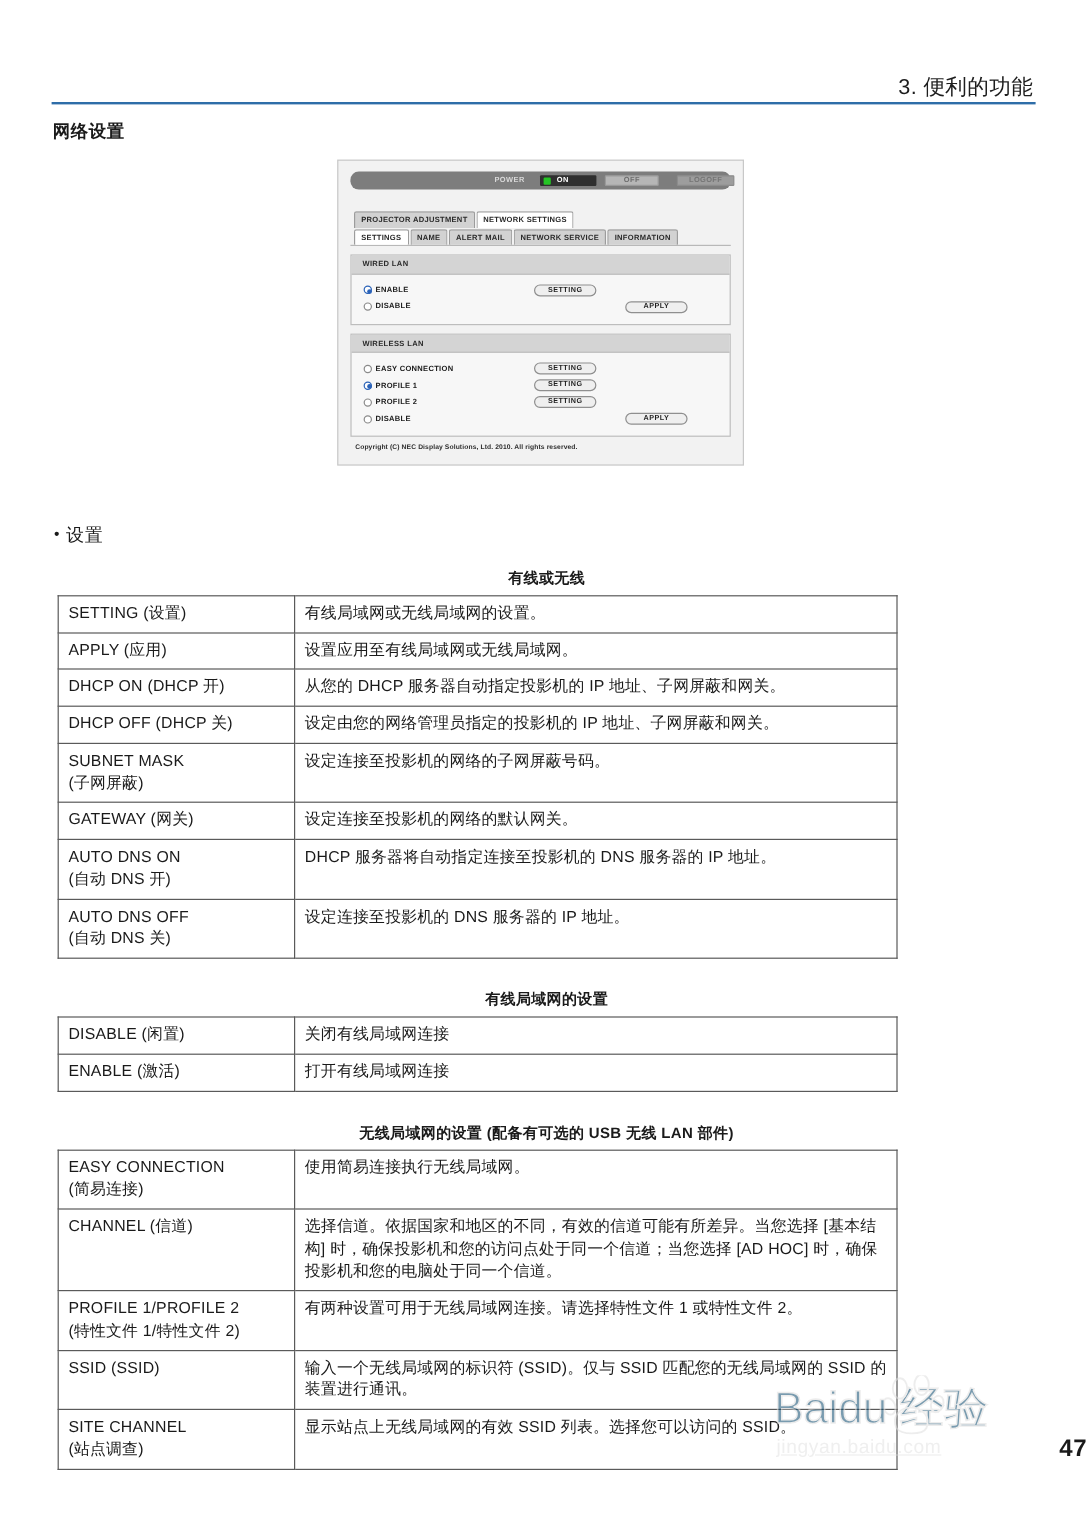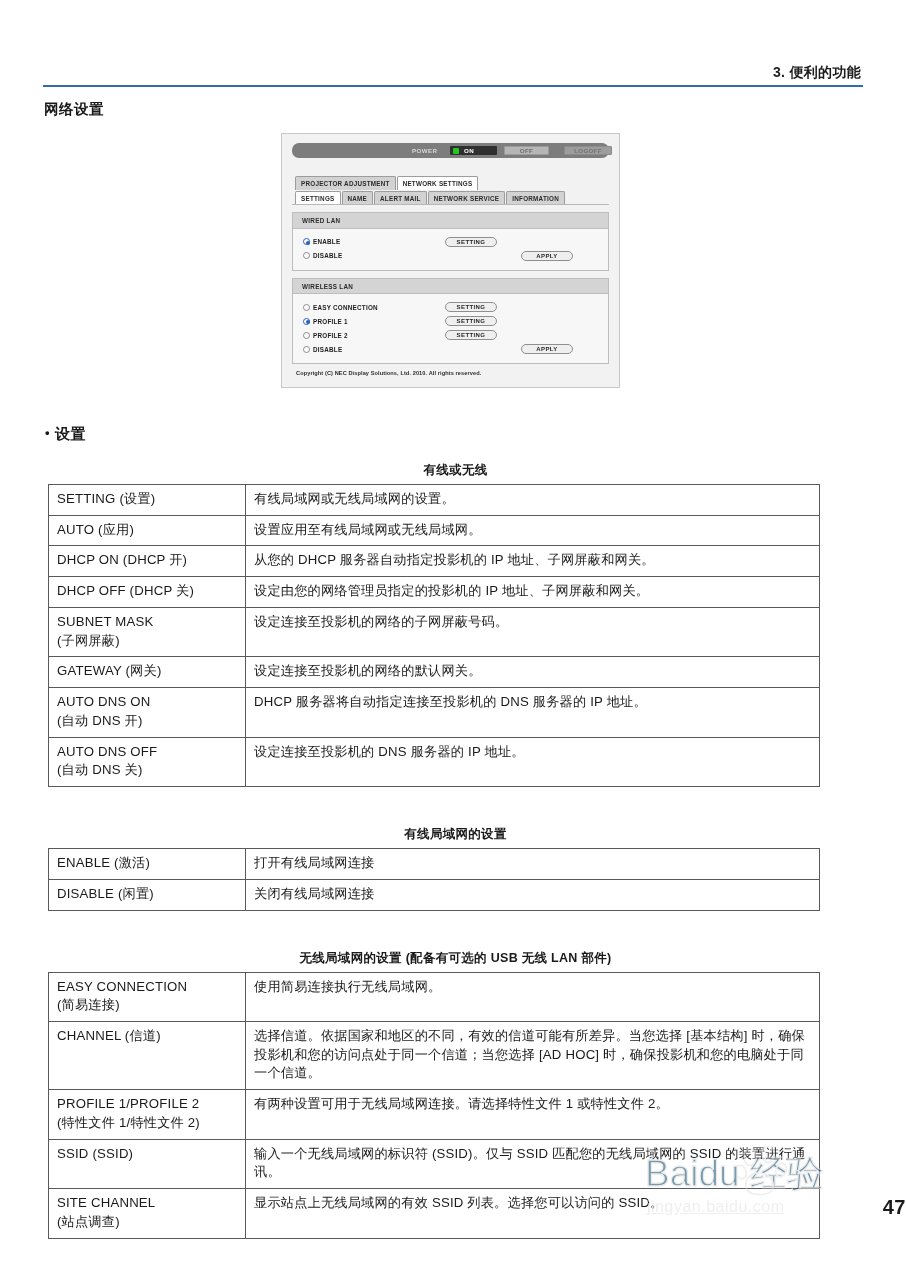--- a/index.html
+++ b/index.html
@@ -22,8 +22,8 @@
   }
   #header .chapter {
     text-align: right;
-    font-size: 14px;
-    font-weight: bold;
+    font-size: 18px;
+    font-weight: normal;
     letter-spacing: 0.3px;
     color: #1d1d1d;
     padding-right: 2px;

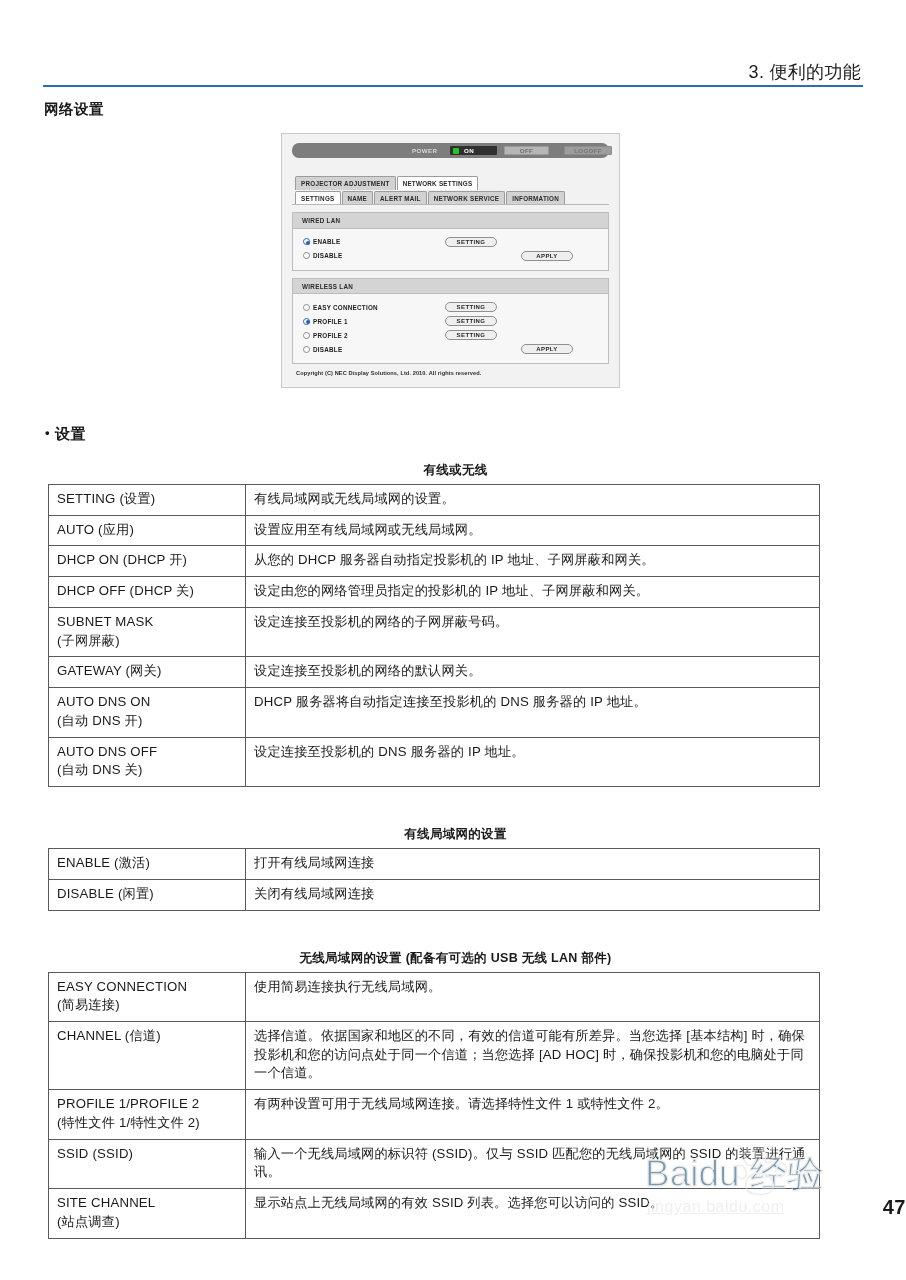--- a/index.html
+++ b/index.html
@@ -207,8 +207,8 @@
   }
   .bullet-head {
     font-size: 15px;
-    font-weight: bold;
-    margin: 0 0 18px 2px;
+    font-weight: normal;
+    margin: 12px 0 18px 2px;
     letter-spacing: .5px;
   }
   .bullet-head .dot { font-size: 13px; margin-right: 5px; position: relative; top: -2px; }

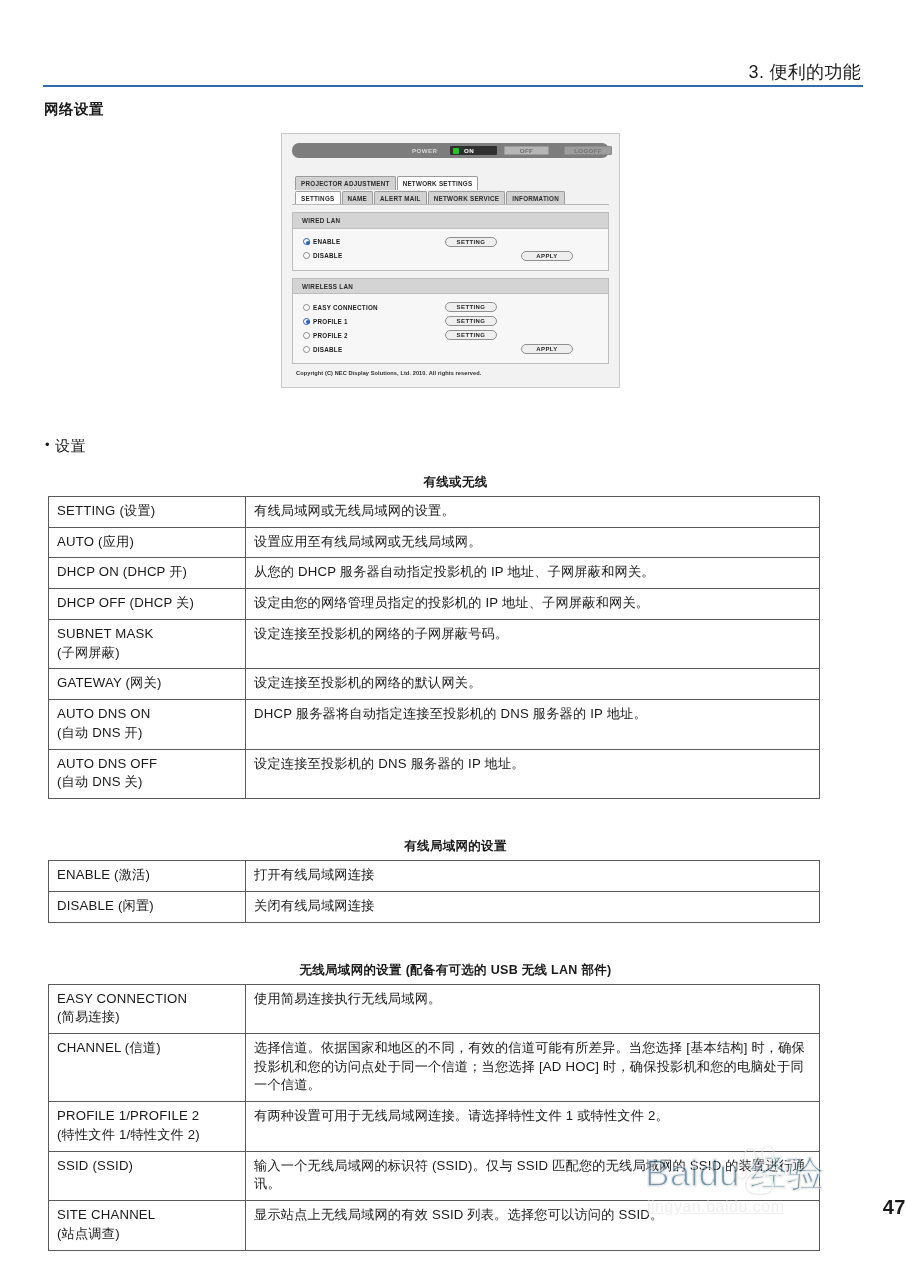--- a/index.html
+++ b/index.html
@@ -221,9 +221,9 @@
   }
   table.doc {
     border-collapse: collapse;
-    width: 772px;
+    width: 700px;
     margin-left: 5px;
-    margin-bottom: 39px;
+    margin-bottom: 26px;
     table-layout: fixed;
   }
   table.doc td {

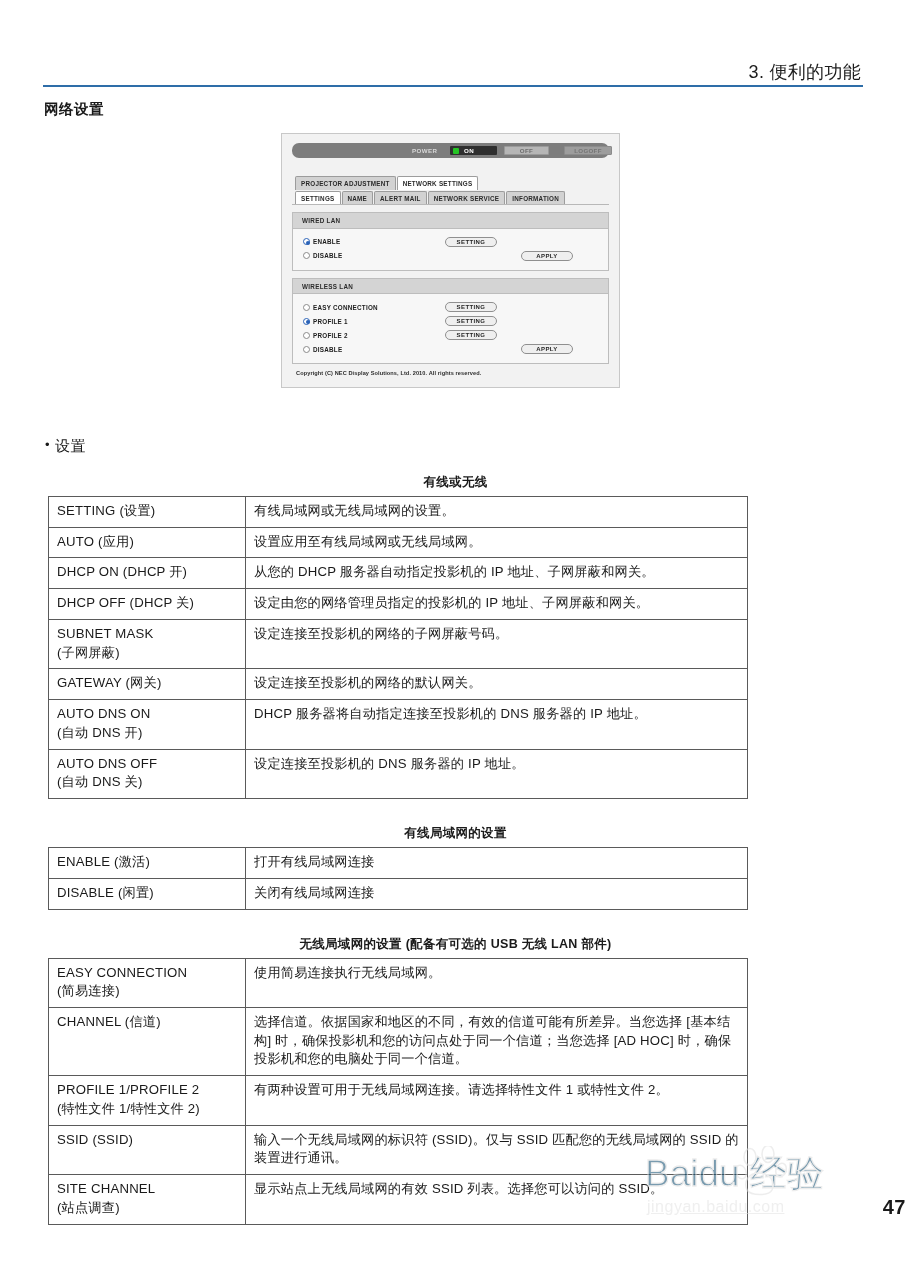--- a/index.html
+++ b/index.html
@@ -376,7 +376,7 @@
         <td>有线局域网或无线局域网的设置。</td>
       </tr>
       <tr>
-        <td class="k"><span>AUTO (应用)</span></td>
+        <td class="k"><span>APPLY (应用)</span></td>
         <td>设置应用至有线局域网或无线局域网。</td>
       </tr>
       <tr>

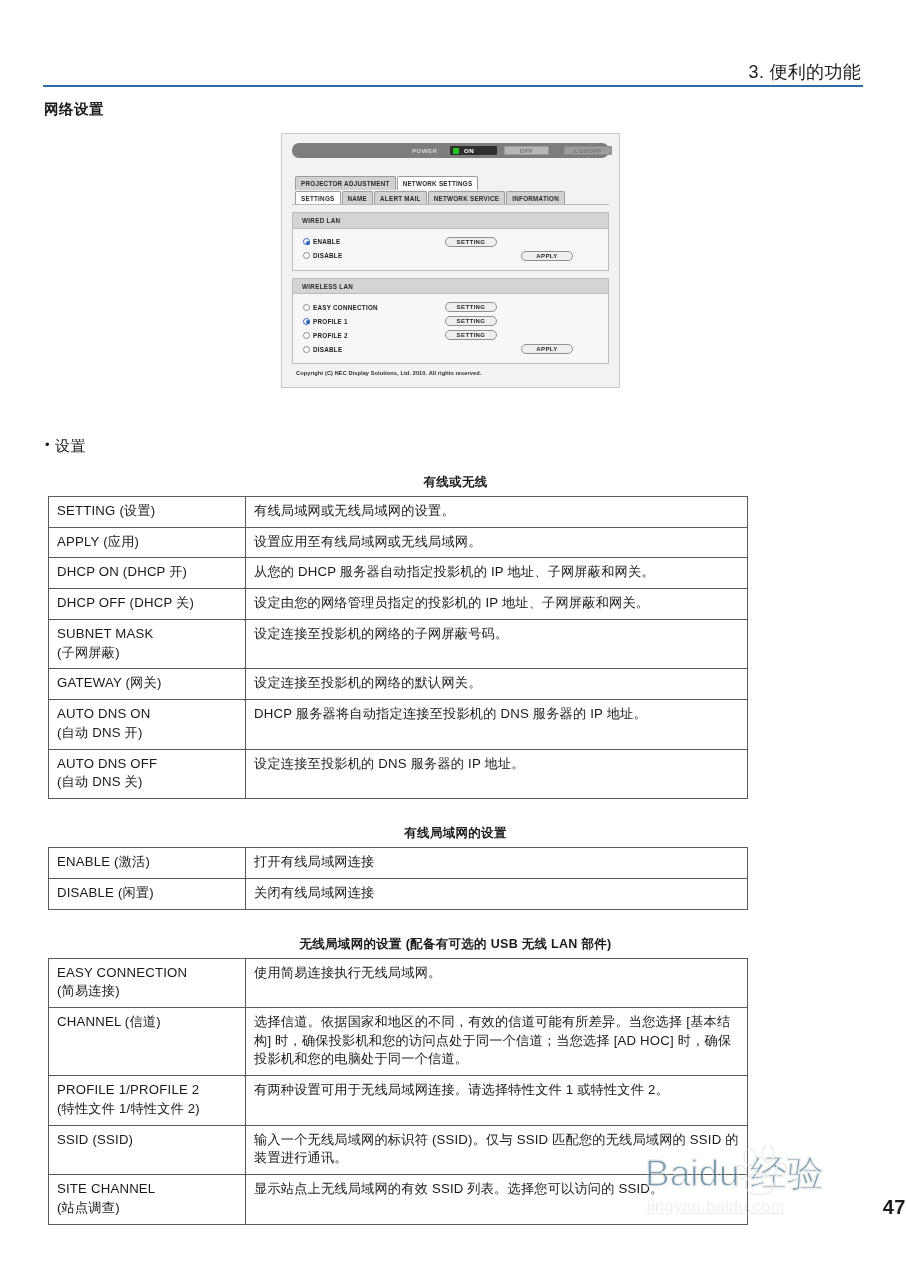--- a/index.html
+++ b/index.html
@@ -419,12 +419,12 @@
   <table class="doc t2">
     <tbody>
       <tr>
+        <td class="k"><span>DISABLE (闲置)</span></td>
+        <td>关闭有线局域网连接</td>
+      </tr>
+      <tr>
         <td class="k"><span>ENABLE (激活)</span></td>
         <td>打开有线局域网连接</td>
-      </tr>
-      <tr>
-        <td class="k"><span>DISABLE (闲置)</span></td>
-        <td>关闭有线局域网连接</td>
       </tr>
     </tbody>
   </table>

